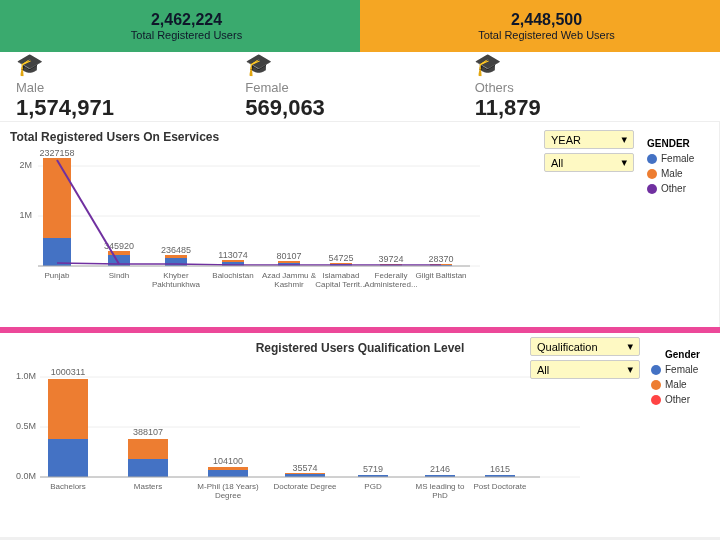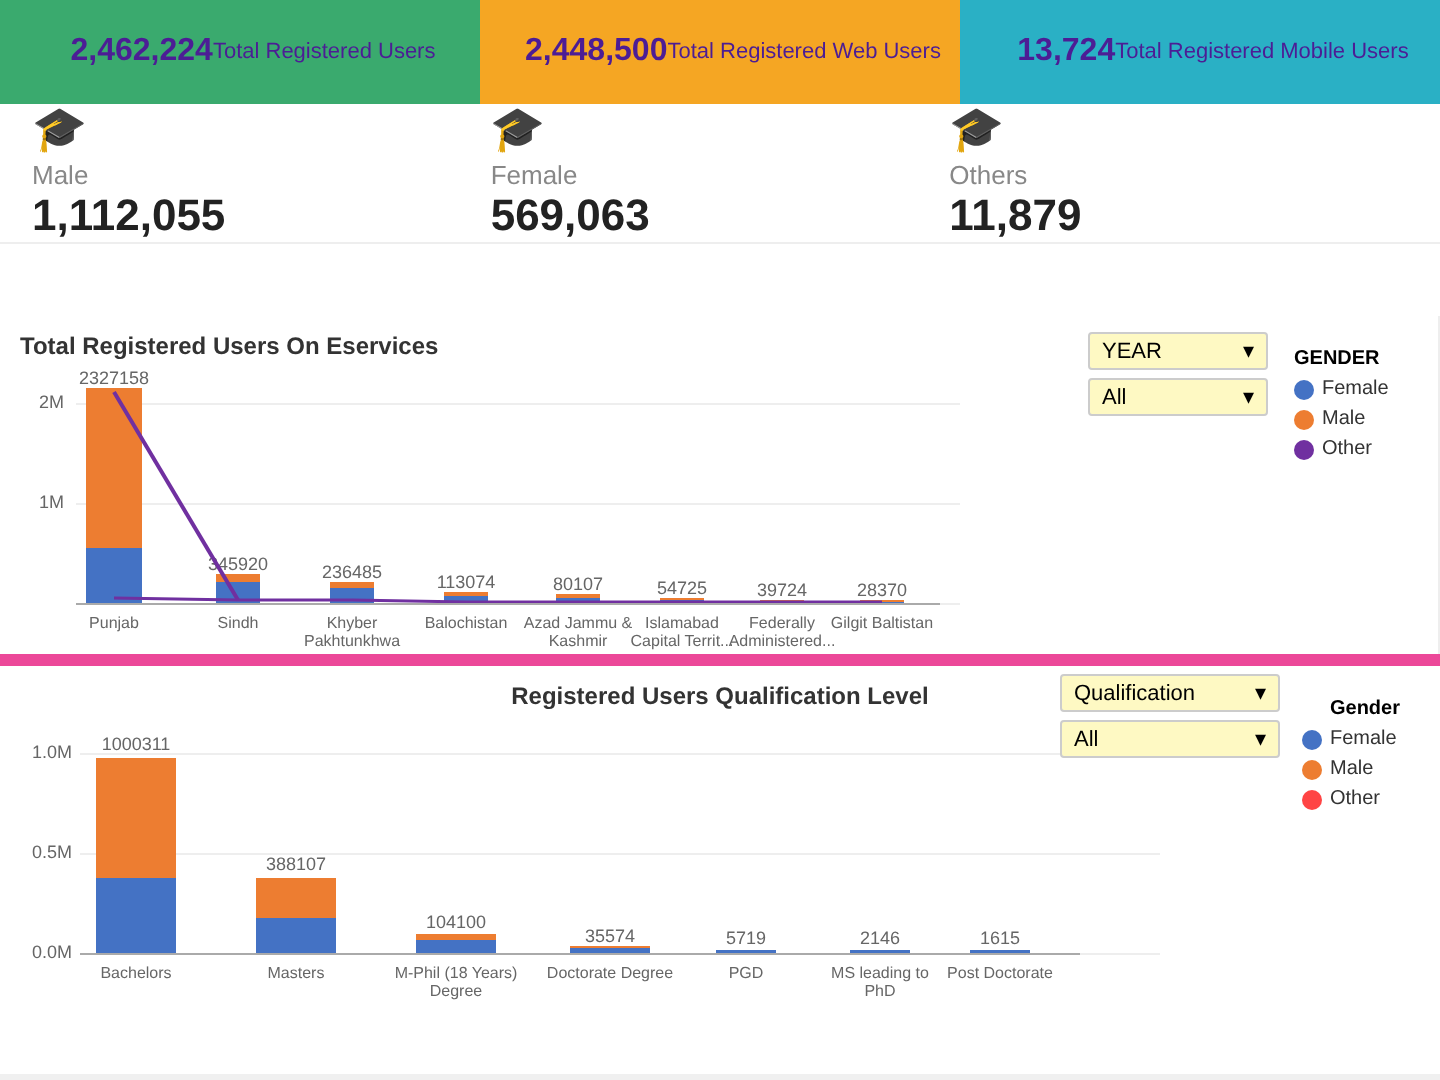--- a/index.html
+++ b/index.html
@@ -12,9 +12,10 @@
     .top-stat {
       flex: 1;
       display: flex;
+      flex-direction: column;
       align-items: center;
       justify-content: center;
-      color: #4c1d95;
+      color: #0f172a;
       padding-left: 13px;
     }
     .top-stat.green { background: #3aaa6e; }

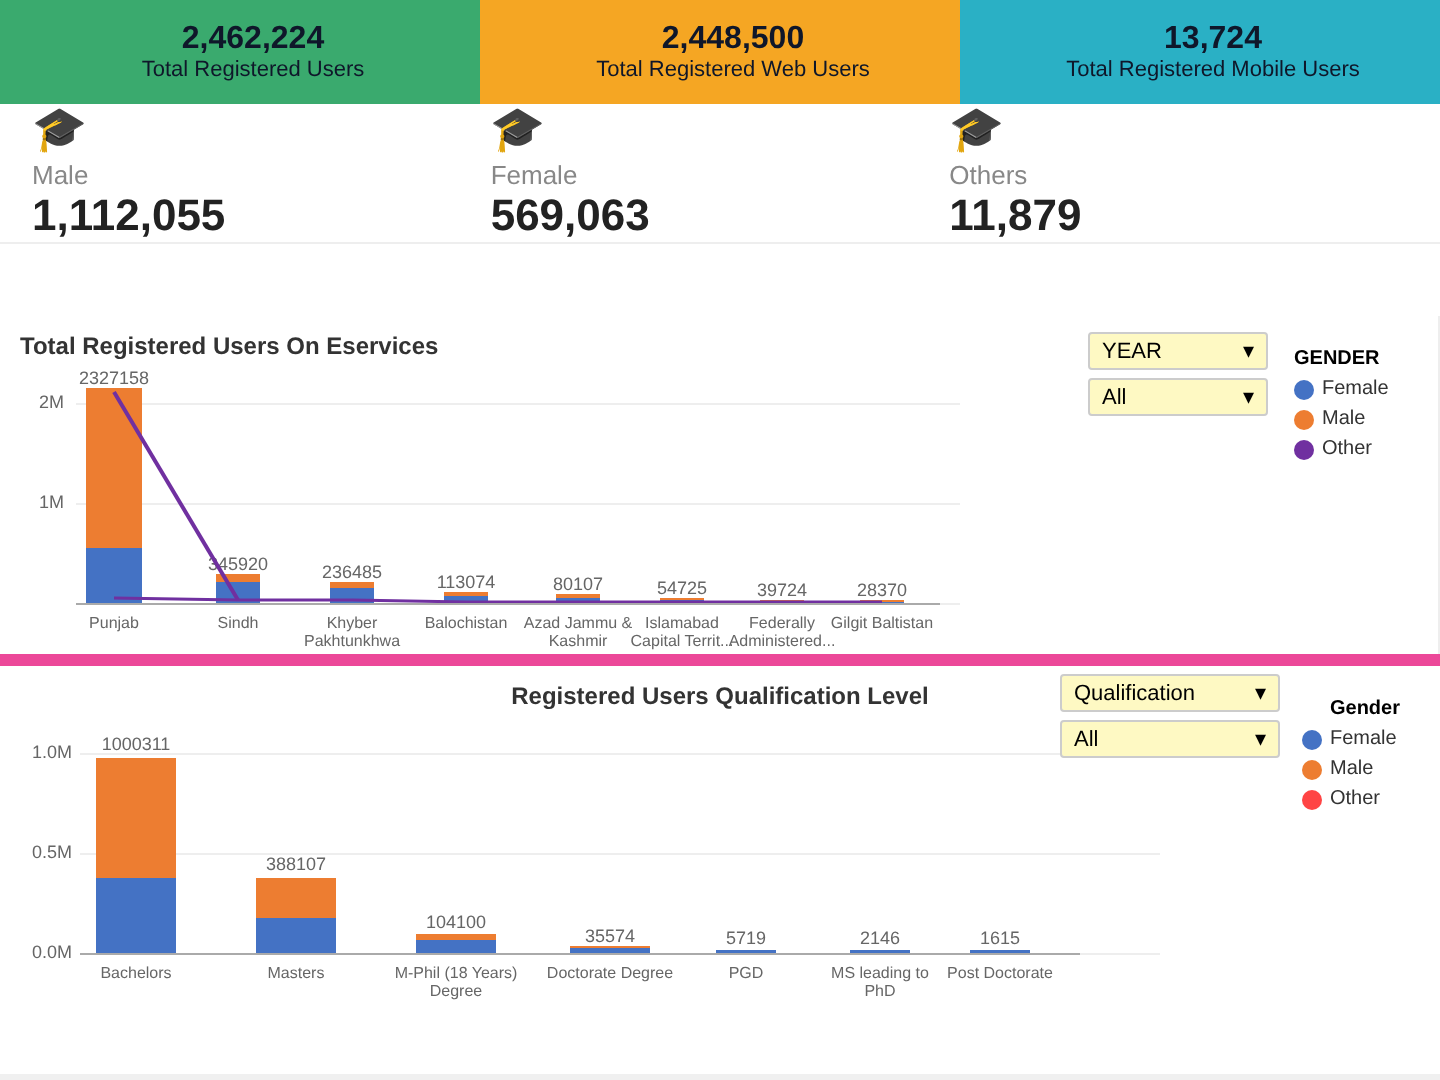--- a/index.html
+++ b/index.html
@@ -122,10 +122,6 @@
   <div class="top-stat amber">
     <span class="top-stat-value">2,448,500</span>
     <span class="top-stat-label">Total Registered Web Users</span>
-  </div>
-  <div class="top-stat teal">
-    <span class="top-stat-value">13,724</span>
-    <span class="top-stat-label">Total Registered Mobile Users</span>
   </div>
 </div>
 

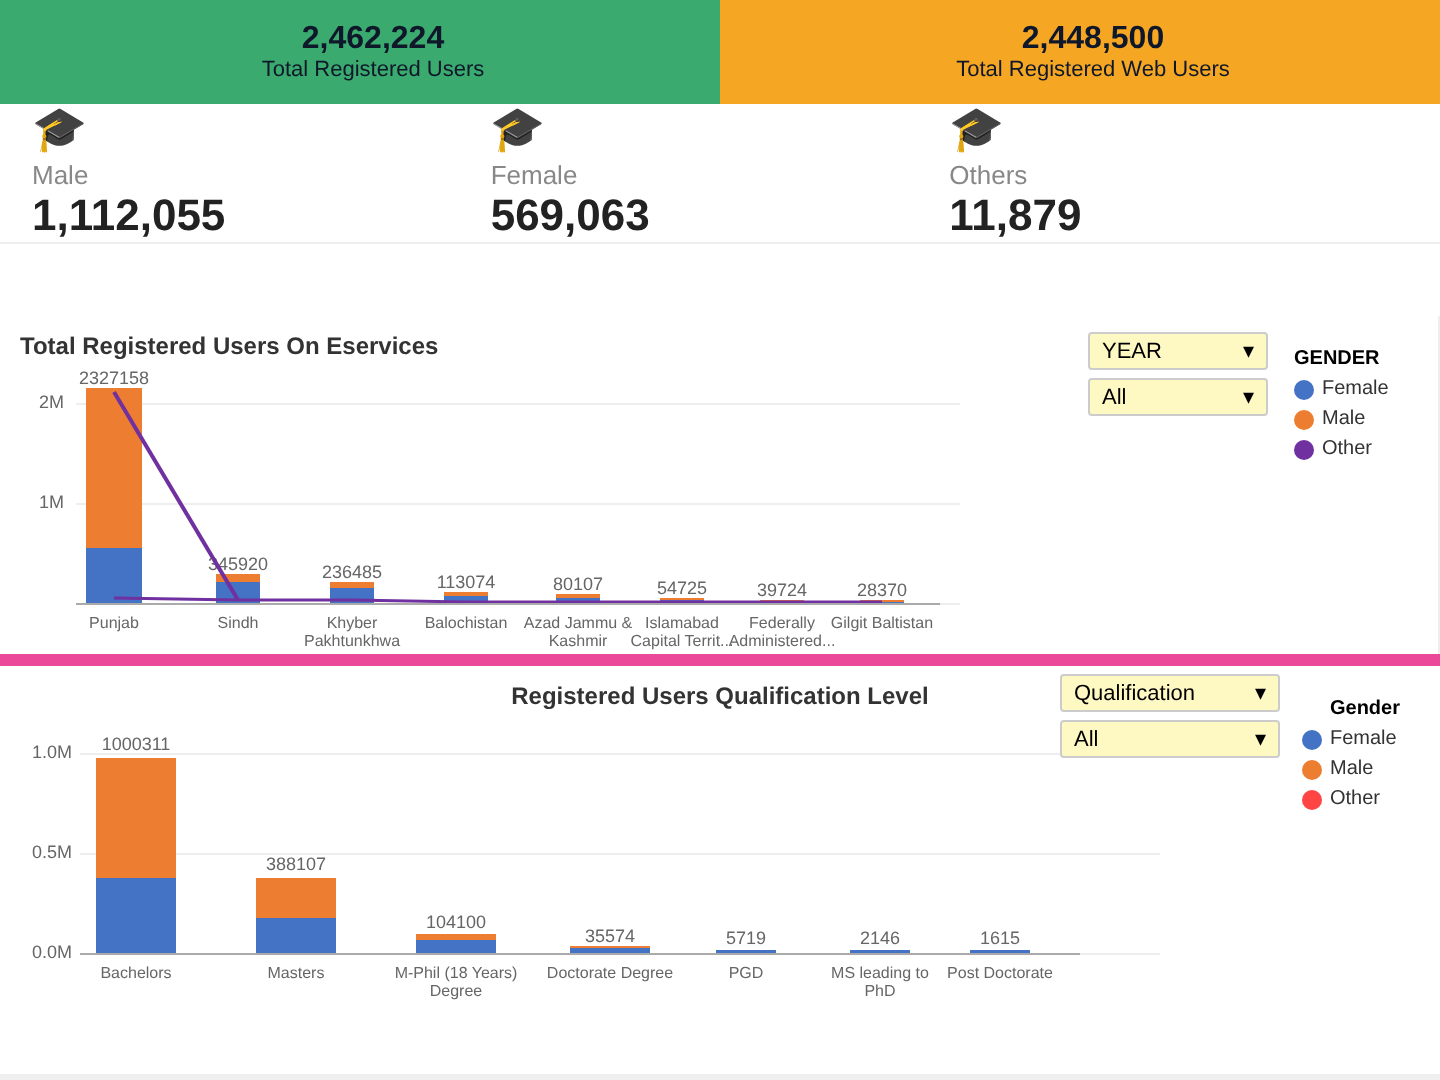--- a/index.html
+++ b/index.html
@@ -129,7 +129,7 @@
   <div class="gender-item">
     <span class="gender-icon">🎓</span>
     <span class="gender-label">Male</span>
-    <span class="gender-value">1,112,055</span>
+    <span class="gender-value">1,574,971</span>
   </div>
   <div class="gender-item">
     <span class="gender-icon">🎓</span>

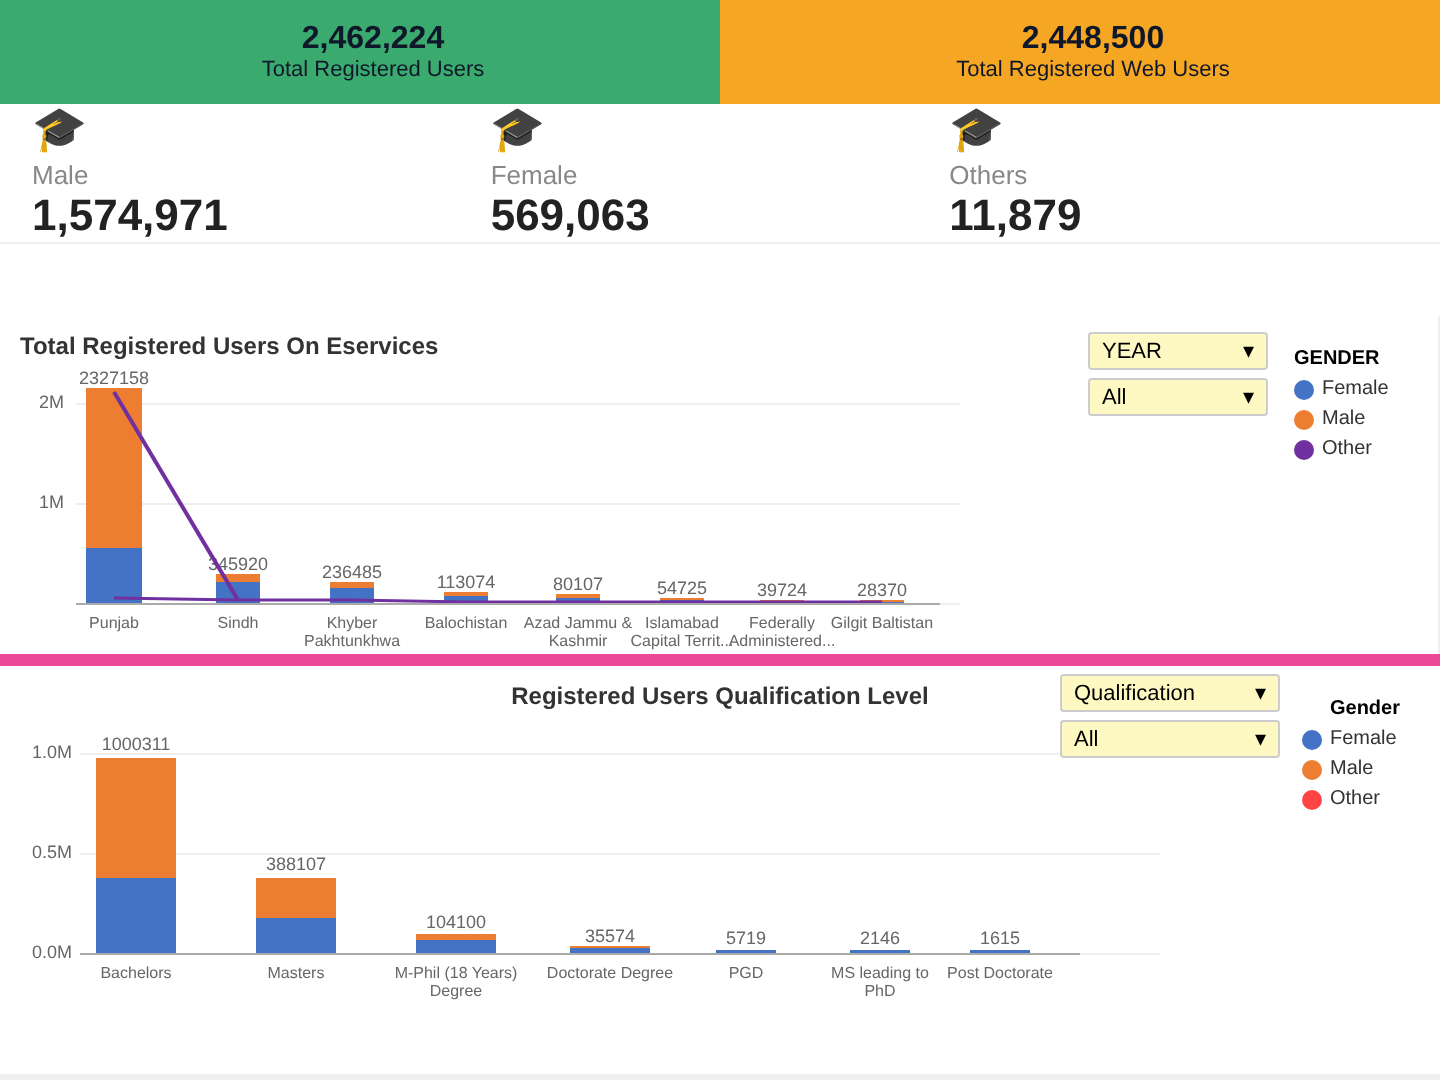--- a/index.html
+++ b/index.html
@@ -144,7 +144,7 @@
 </div>
 
 <div class="charts-row">
-  <div class="chart-section" style="flex:1; padding-right:0;margin-top:36px;">
+  <div class="chart-section" style="flex:1; padding-right:0;">
     <div class="chart-title">Total Registered Users On Eservices</div>
 
     <div style="position:absolute; top:8px; right:85px; display:flex; flex-direction:column; gap:4px; width:90px;">

